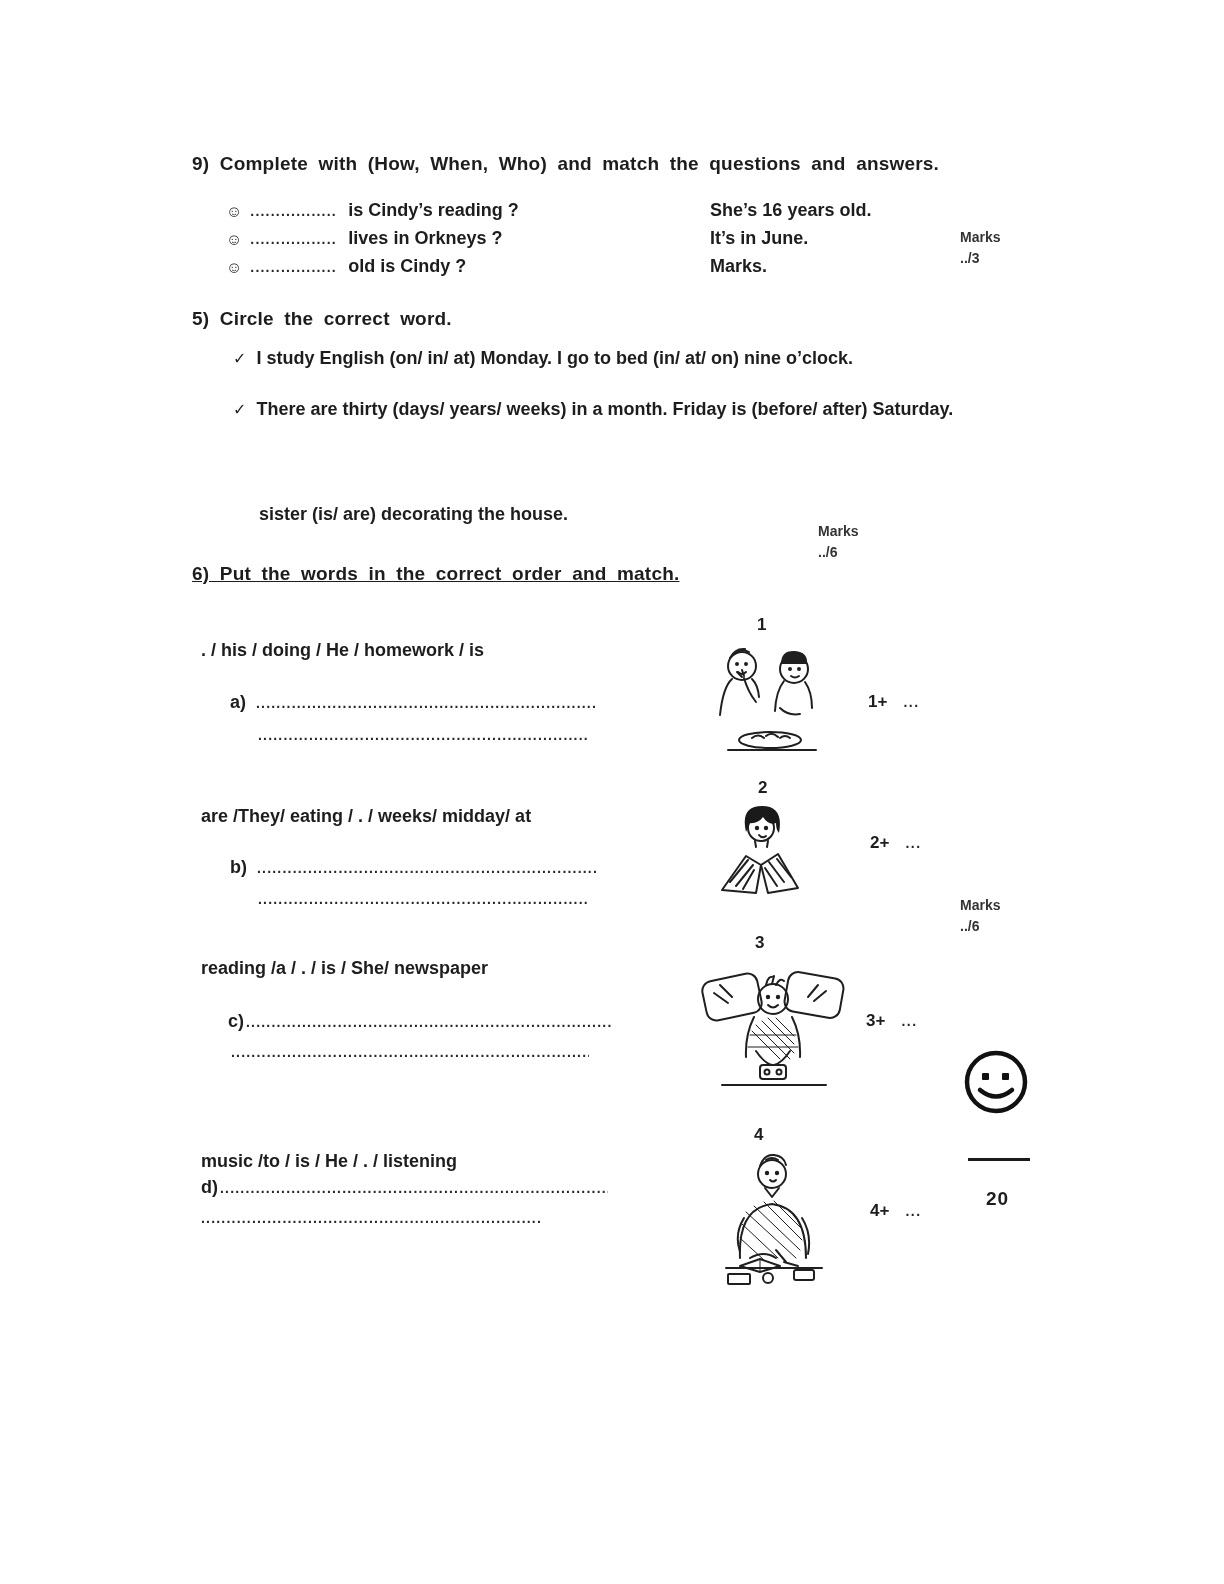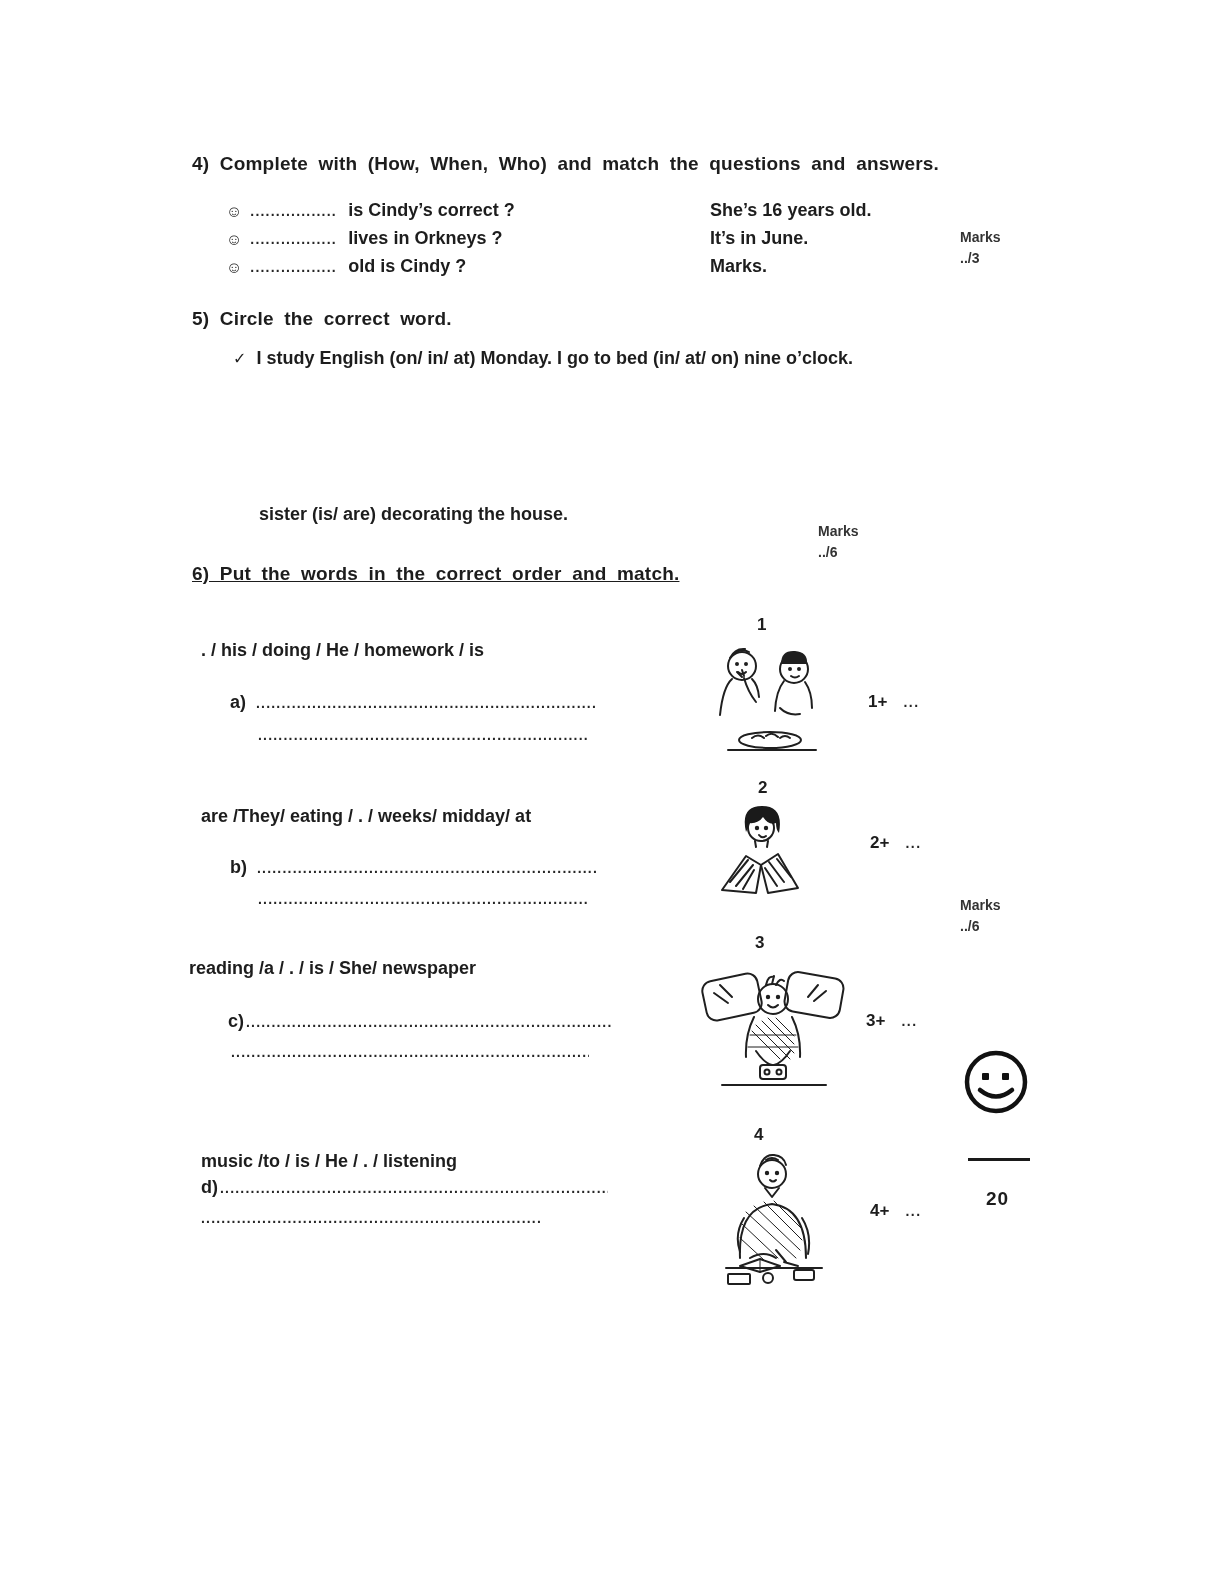--- a/index.html
+++ b/index.html
@@ -30,7 +30,7 @@
 
 <div class="page">
 
-  <div class="abs heading" style="left:192px;top:153px;">4) Complete with (How, When, Who) and match the questions and answers.</div>
+  <div class="abs heading" style="left:192px;top:153px;">9) Complete with (How, When, Who) and match the questions and answers.</div>
 
   <div class="abs q-row" style="left:226px;top:200px;">
     <span class="bullet">☺</span>

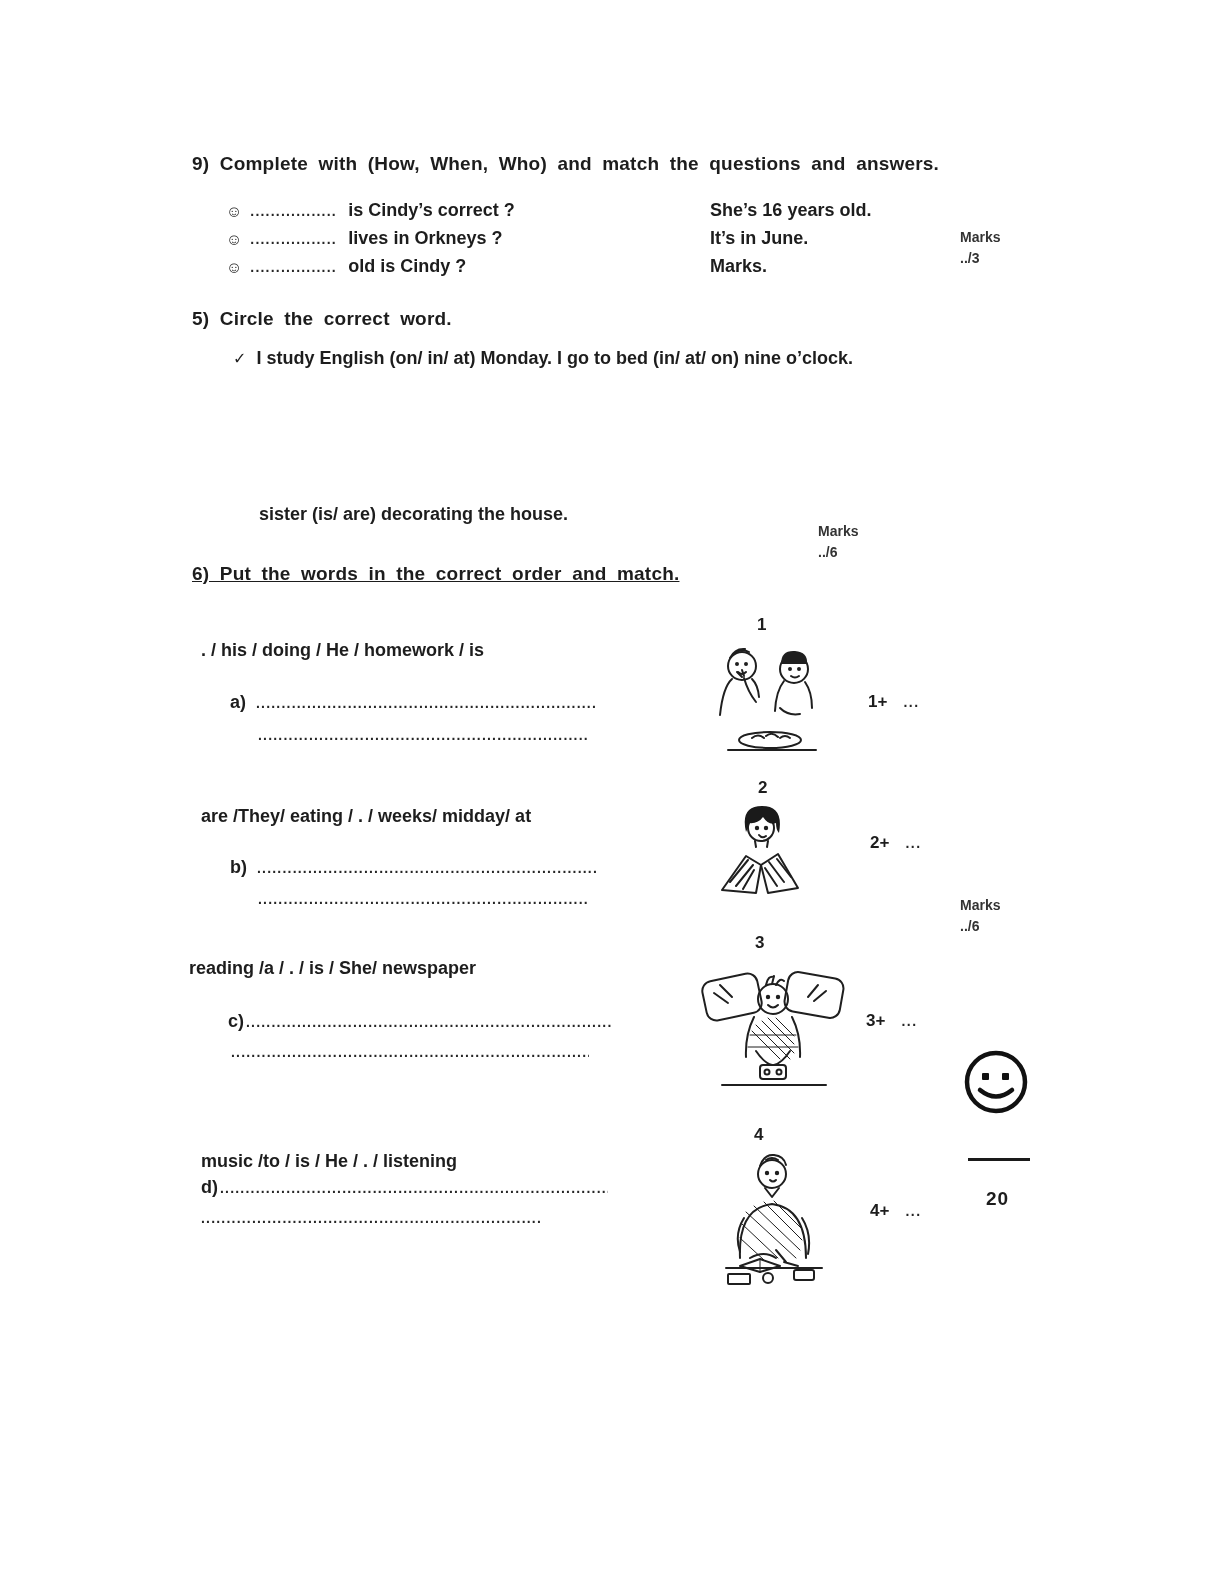--- a/index.html
+++ b/index.html
@@ -35,7 +35,7 @@
   <div class="abs q-row" style="left:226px;top:200px;">
     <span class="bullet">☺</span>
     <span class="dots blank-inline">.................</span>
-    <span class="body-text" style="margin-left:-6px;">is Cindy’s correct ?</span>
+    <span class="body-text" style="margin-left:-6px;">is Cindy’s reading ?</span>
   </div>
   <div class="abs q-row" style="left:226px;top:228px;">
     <span class="bullet">☺</span>

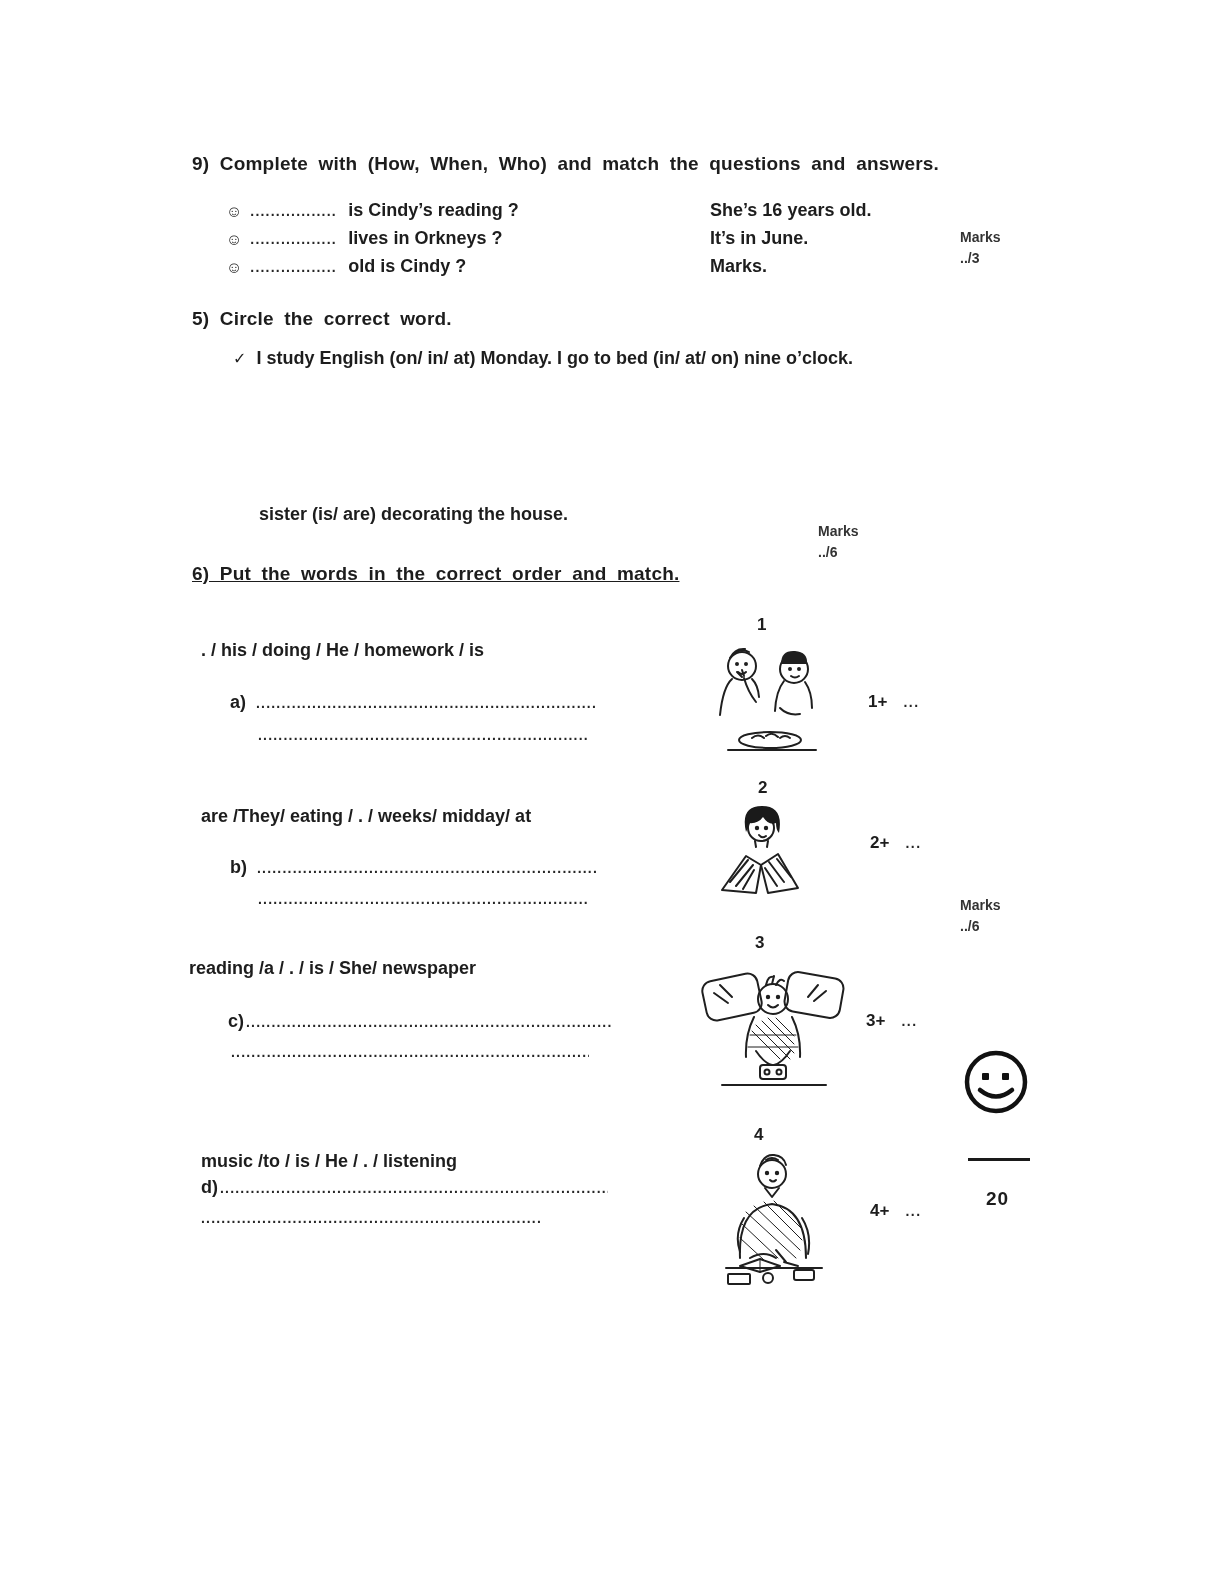--- a/index.html
+++ b/index.html
@@ -62,6 +62,9 @@
   <div class="abs body-text" style="left:233px;top:348px;">
     <span class="check">✓</span><span>I study English (on/ in/ at) Monday. I go to bed (in/ at/ on) nine o’clock.</span>
   </div>
+  <div class="abs body-text" style="left:233px;top:399px;">
+    <span class="check">✓</span><span>There are thirty (days/ years/ weeks) in a month. Friday is (before/ after) Saturday.</span>
+  </div>
   <div class="abs body-text" style="left:259px;top:504px;">sister (is/ are) decorating the house.</div>
 
   <div class="abs marks" style="left:818px;top:521px;width:78px;">

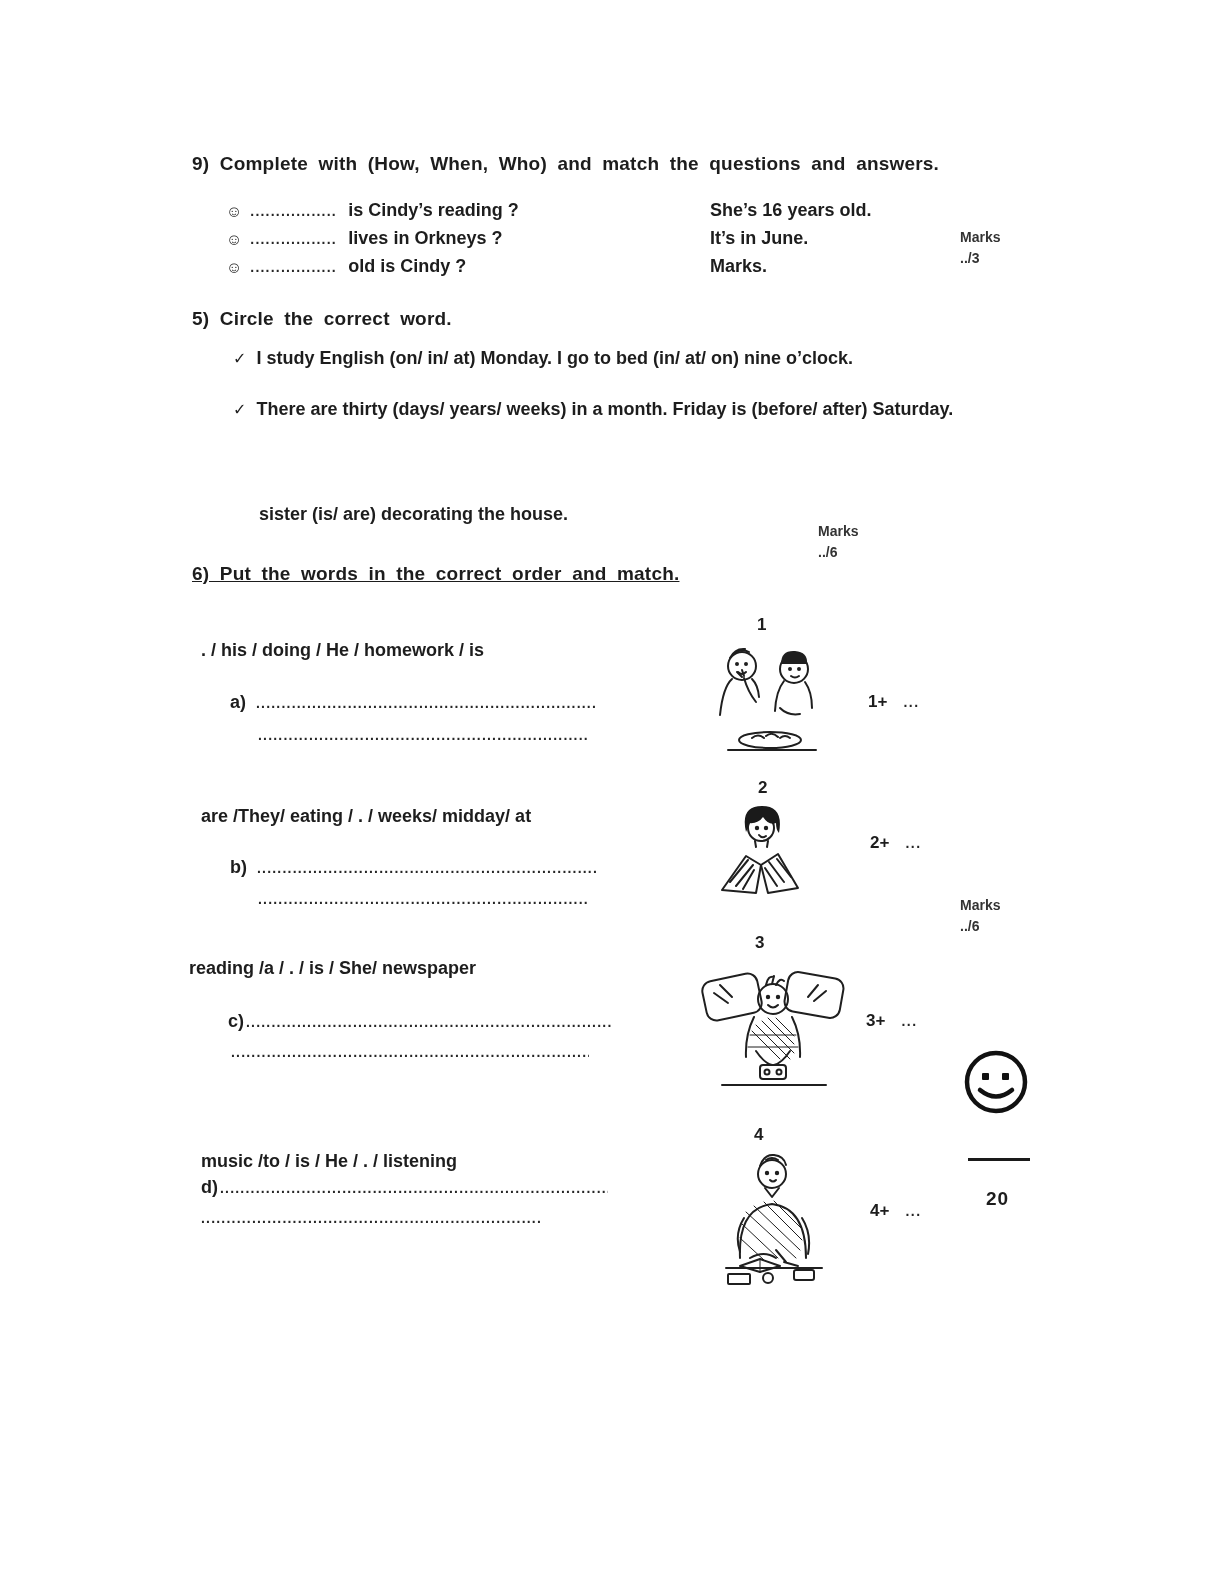--- a/index.html
+++ b/index.html
@@ -88,7 +88,7 @@
   </div>
   <div class="abs dots" style="left:258px;top:891px;width:330px;">.......................................................................................</div>
 
-  <div class="abs prompt" style="left:189px;top:958px;">reading /a / . / is / She/ newspaper</div>
+  <div class="abs prompt" style="left:201px;top:958px;">reading /a / . / is / She/ newspaper</div>
   <div class="abs line-row" style="left:228px;top:1011px;gap:2px;">
     <span>c)</span>
     <span class="dots" style="width:365px;">..........................................................................................</span>

